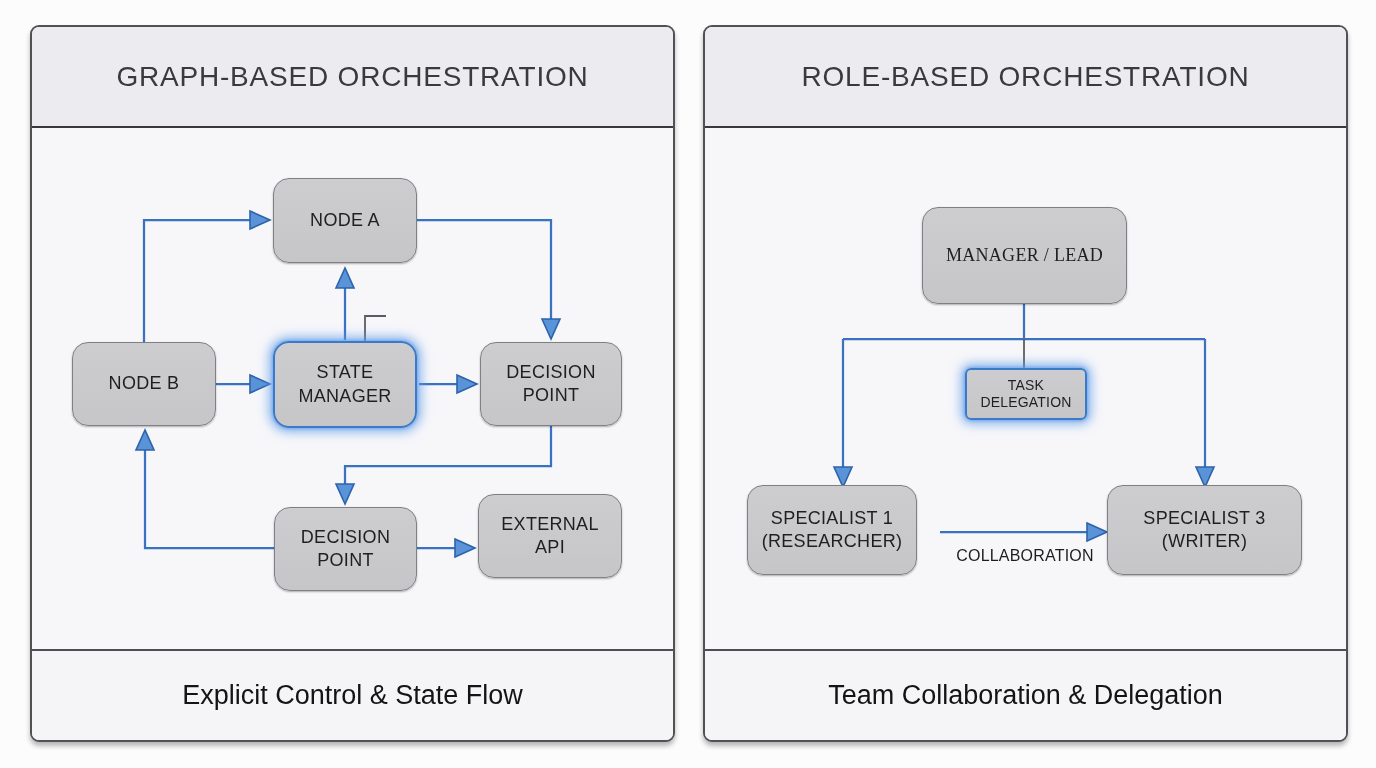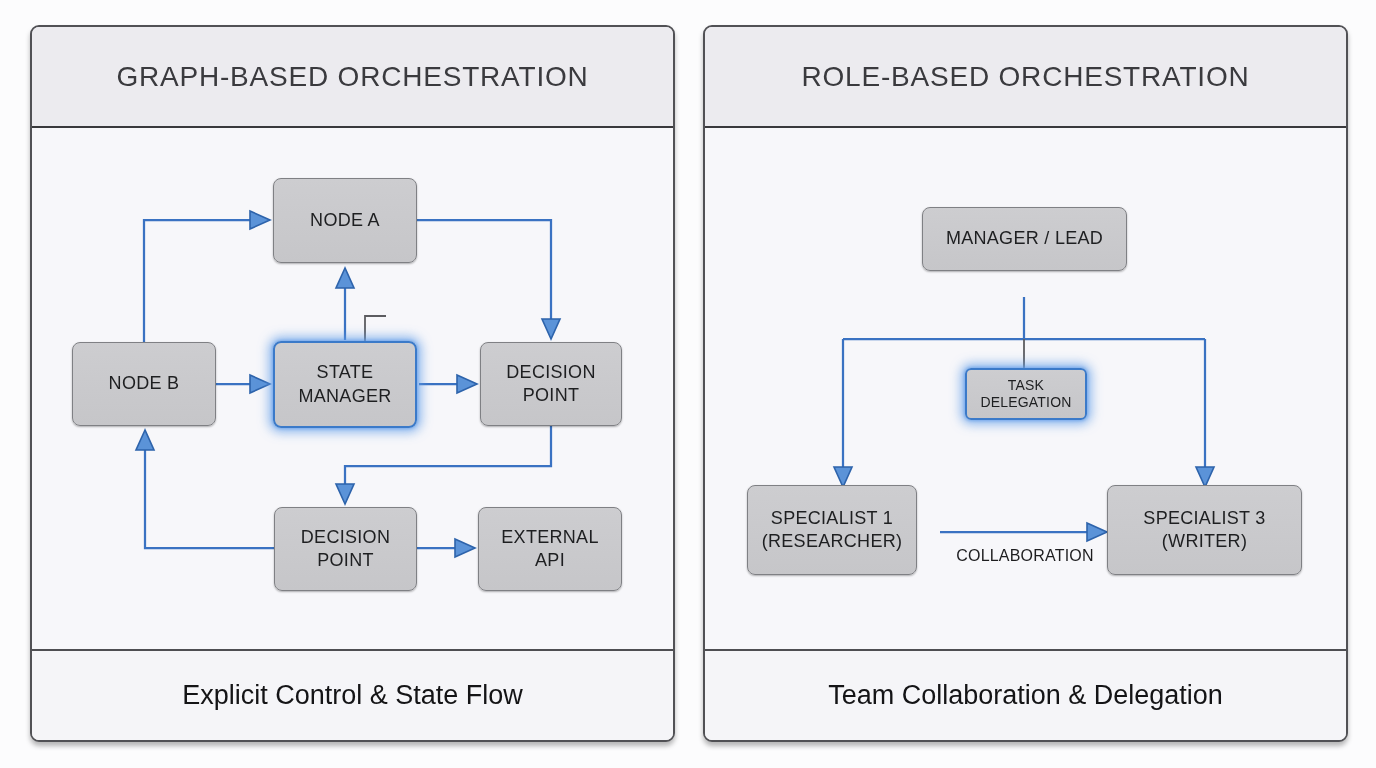--- a/index.html
+++ b/index.html
@@ -30,7 +30,7 @@
   .node{
     position:absolute;box-sizing:border-box;z-index:3;
     background:linear-gradient(#cdcdd0,#c6c6c9);
-    border:1.5px solid #7f8084;border-radius:8px;
+    border:1.5px solid #7f8084;border-radius:16px;
     box-shadow:0 1px 2px rgba(0,0,0,0.3);
     display:flex;align-items:center;justify-content:center;text-align:center;
     color:#1e1f21;font-size:18px;line-height:1.3;letter-spacing:0.3px;

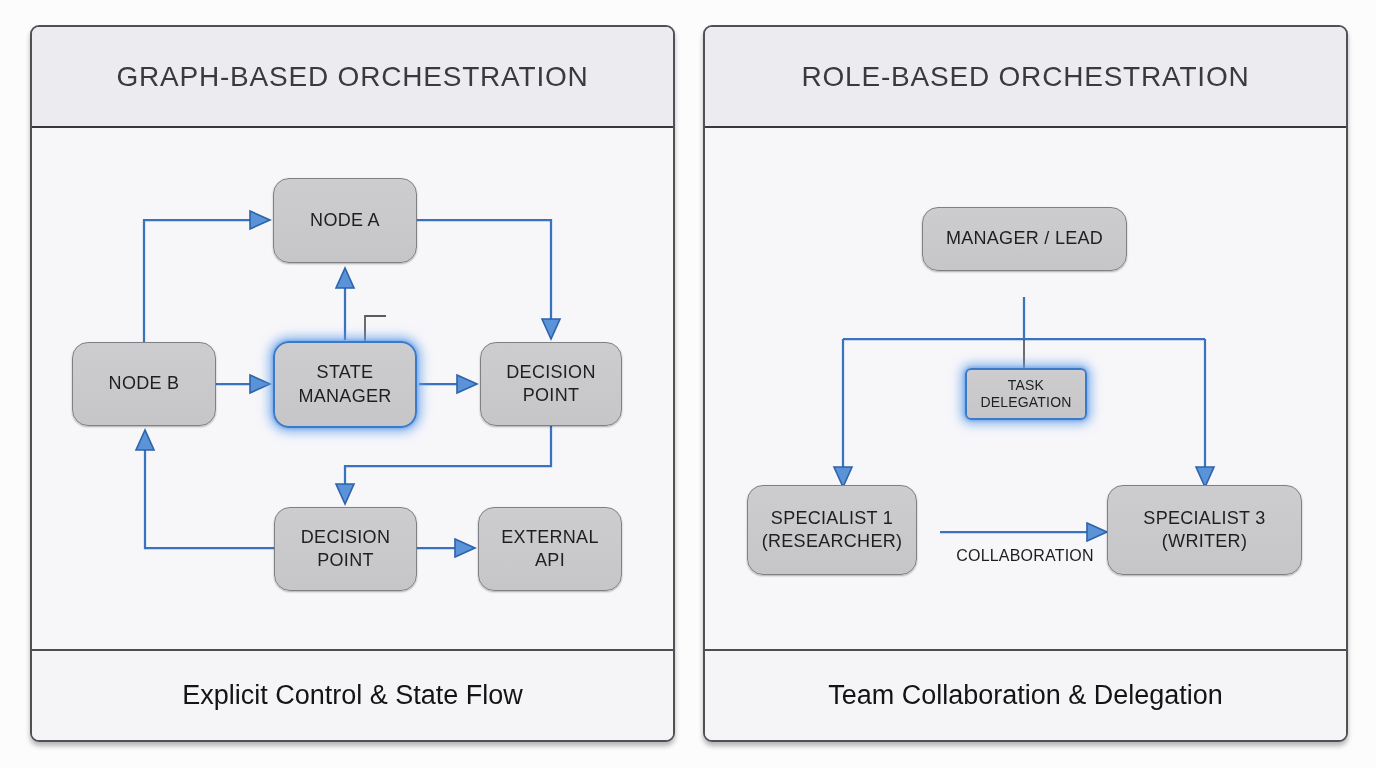--- a/index.html
+++ b/index.html
@@ -54,7 +54,7 @@
   #decision-point-1{left:480px;top:342px;width:142px;height:84px;}
   #decision-point-2{left:274px;top:507px;width:143px;height:84px;}
   #external-api{left:478px;top:507px;width:144px;height:84px;}
-  #manager-lead{left:922px;top:207px;width:205px;height:64px;}
+  #manager-lead{left:922px;top:207px;width:205px;height:97px;font-family:Liberation Serif, serif;}
   #task-delegation{left:965px;top:368px;width:122px;height:52px;}
   #specialist-1{left:747px;top:485px;width:170px;height:90px;}
   #specialist-2{left:1107px;top:485px;width:195px;height:90px;}

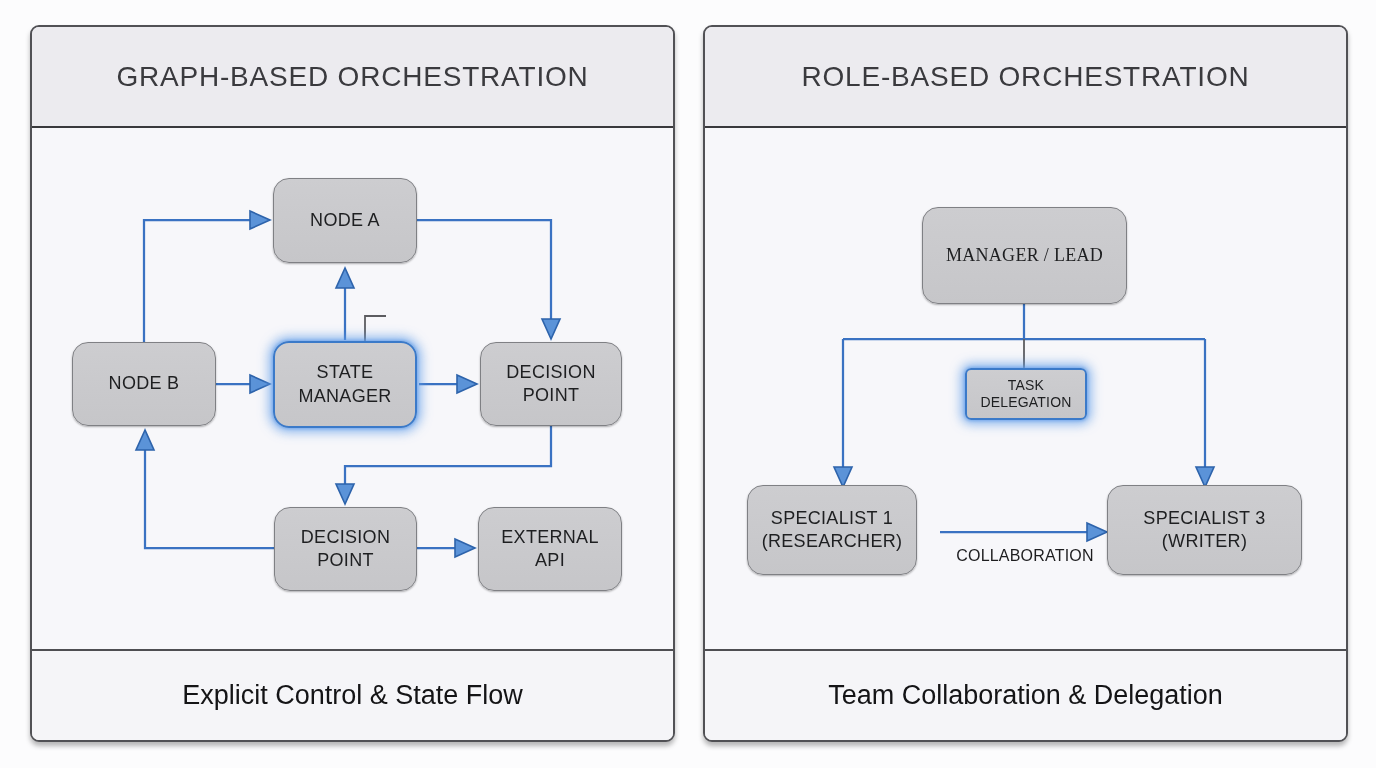--- a/index.html
+++ b/index.html
@@ -53,7 +53,7 @@
   #state-manager{left:273px;top:341px;width:144px;height:87px;}
   #decision-point-1{left:480px;top:342px;width:142px;height:84px;}
   #decision-point-2{left:274px;top:507px;width:143px;height:84px;}
-  #external-api{left:478px;top:507px;width:144px;height:84px;}
+  #external-api{left:478px;top:494px;width:144px;height:84px;}
   #manager-lead{left:922px;top:207px;width:205px;height:97px;font-family:Liberation Serif, serif;}
   #task-delegation{left:965px;top:368px;width:122px;height:52px;}
   #specialist-1{left:747px;top:485px;width:170px;height:90px;}

